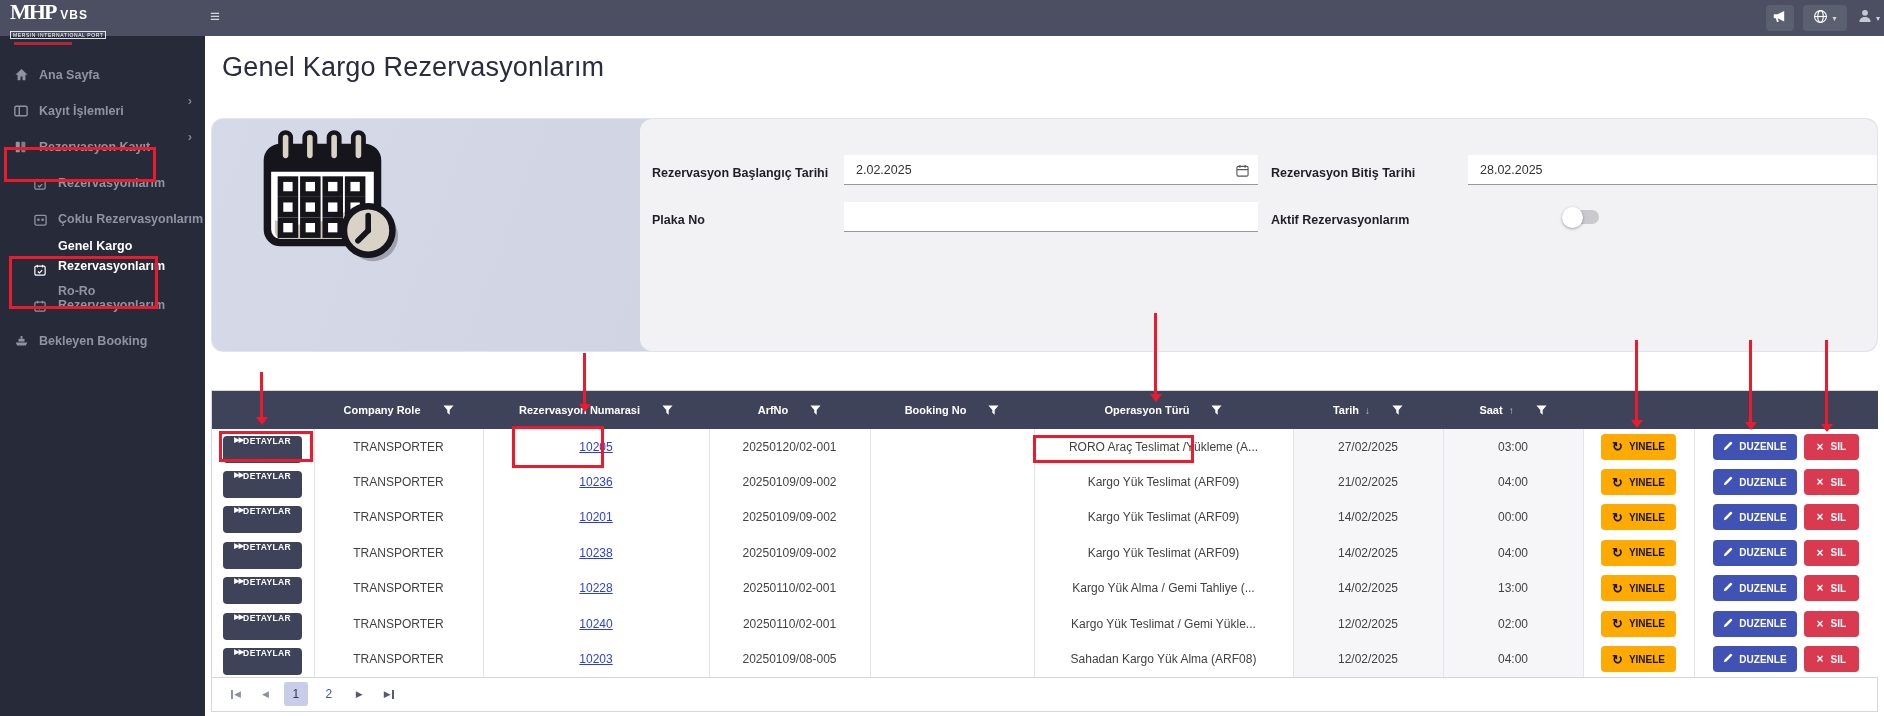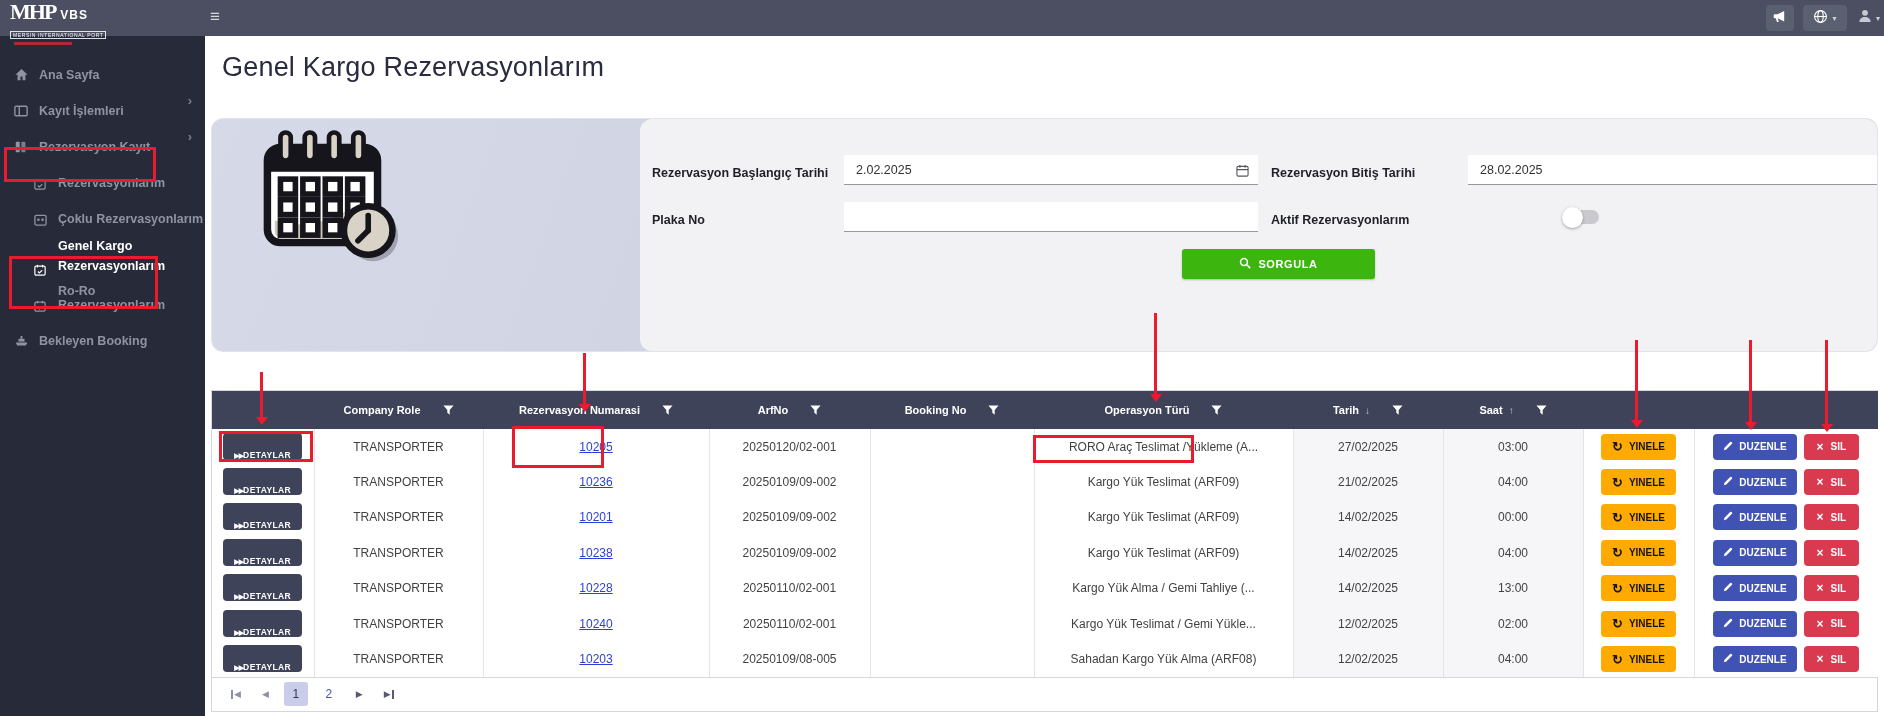--- a/index.html
+++ b/index.html
@@ -296,13 +296,6 @@
             <div class="knob"></div>
           </div>
 
-        <button class="btn-sorgula">
-          <span><svg viewBox="0 0 14 14" width="12" height="12" fill="none" stroke="#fff" stroke-width="1.8">
-                <circle cx="5.8" cy="5.8" r="4"></circle>
-                <line x1="8.8" y1="8.8" x2="13" y2="13"></line>
-              </svg></span>
-          <span>SORGULA</span>
-        </button>
       </div>
     </div>
 

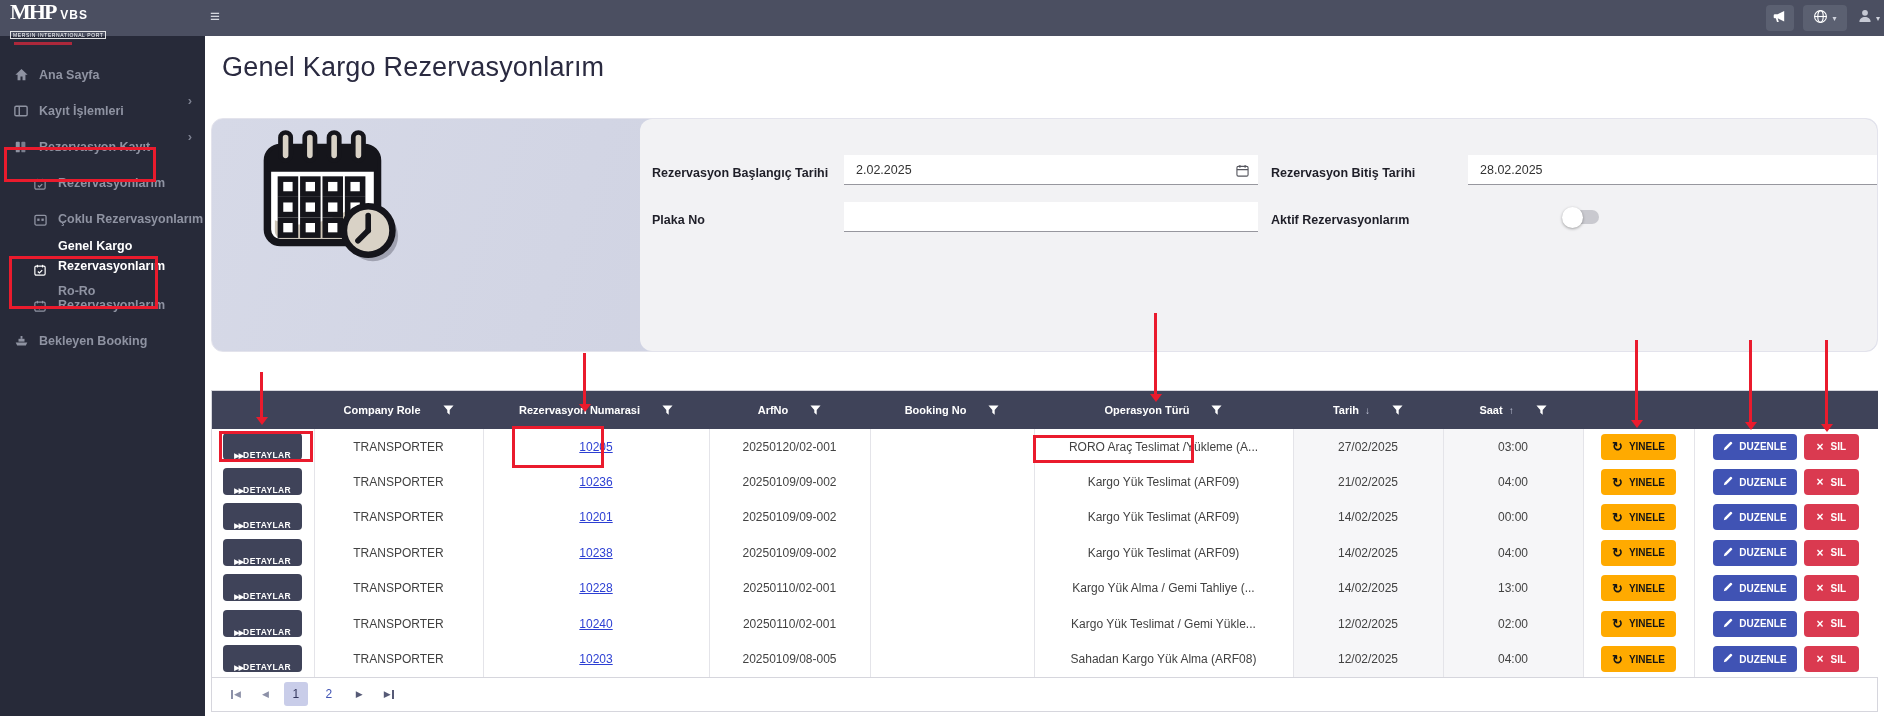--- a/index.html
+++ b/index.html
@@ -75,7 +75,7 @@
   .rez-link { color:var(--link-blue,#2c3fd3); text-decoration:underline; cursor:pointer;margin-top:37px; }
   .btn-detaylar { background:var(--header-bg,#3f4359); color:#fff; border:none; border-radius:4px;
                   font-size:8.5px; font-weight:bold; letter-spacing:.4px; padding:0 11px; height:27px;
-                  display:inline-flex; align-items:flex-end; cursor:pointer; font-family:"Liberation Sans",sans-serif; }
+                  display:inline-flex; align-items:flex-start; cursor:pointer; font-family:"Liberation Sans",sans-serif; }
   .ffw { font-size:7px; letter-spacing:-1px; }
   .btn-yinele { background:var(--yinele-orange,#ffaa00); color:#151515; border:none; border-radius:4px;
                 font-size:10px; font-weight:bold; height:26px; padding:0 11px;

